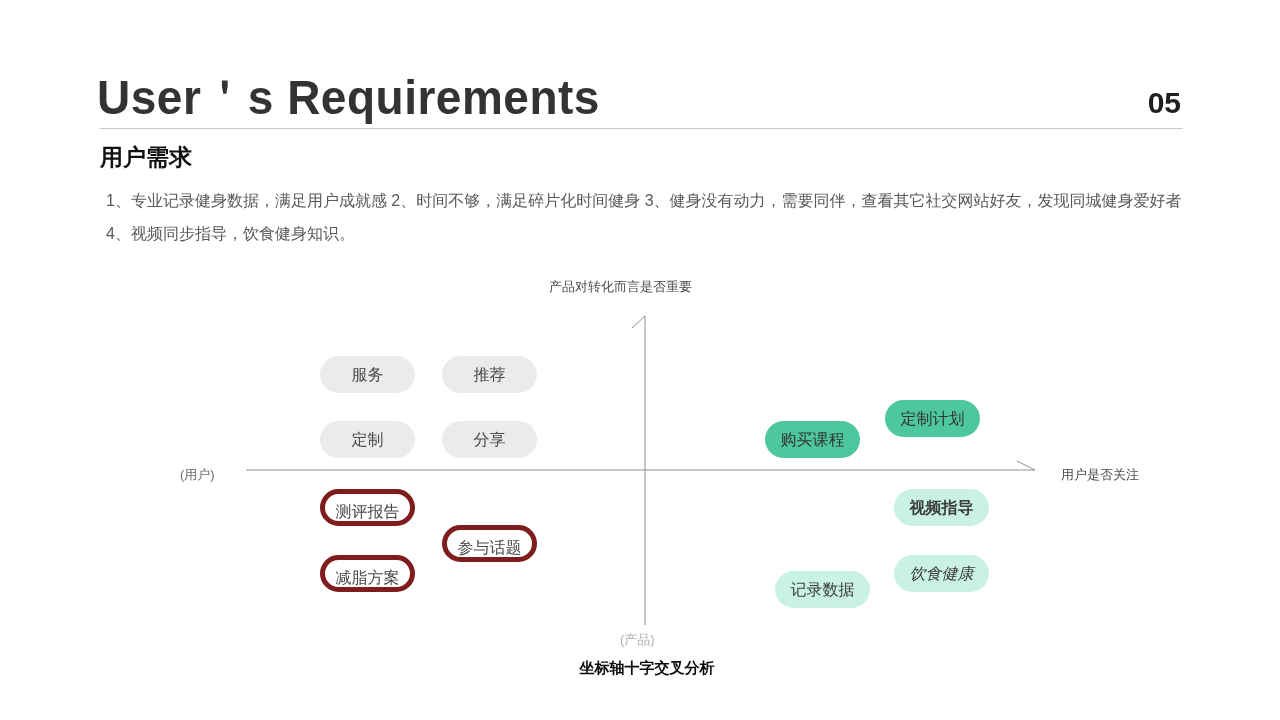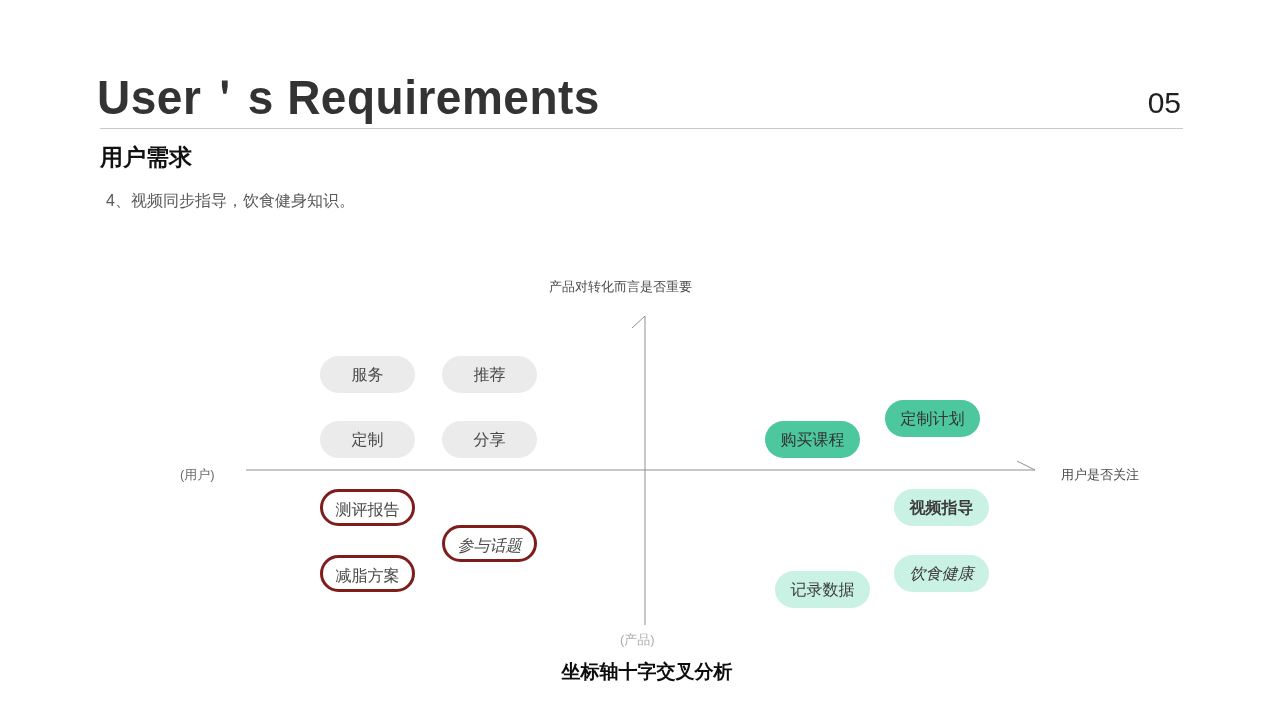--- a/index.html
+++ b/index.html
@@ -18,7 +18,7 @@
   }
   .page-number {
     top: 86px; right: 99px;
-    font-size: 30px; font-weight: 400; color: #1f1f1f;
+    font-size: 30px; font-weight: 700; color: #1f1f1f;
   }
   .header-rule {
     left: 100px; top: 128px; width: 1083px; height: 0;

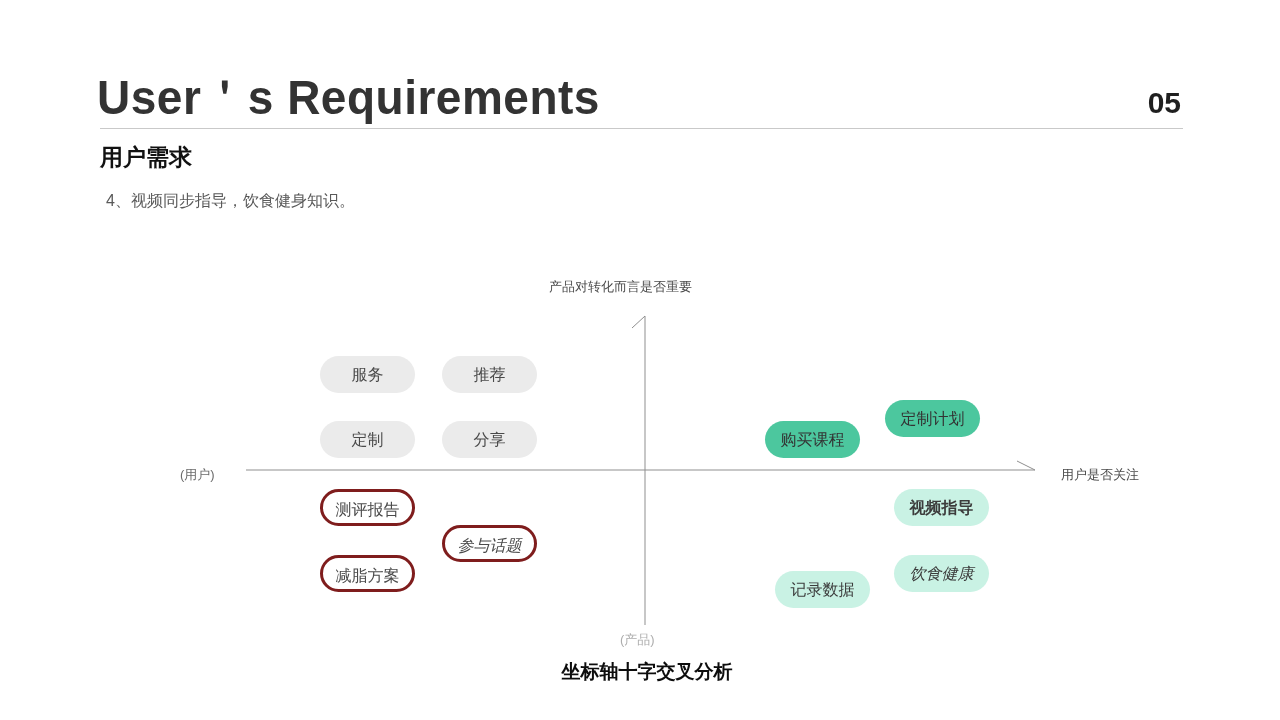--- a/index.html
+++ b/index.html
@@ -70,6 +70,7 @@
 
 <div class="abs section-heading">用户需求</div>
 <div class="abs body-text">
+  <div>1、专业记录健身数据，满足用户成就感 2、时间不够，满足碎片化时间健身 3、健身没有动力，需要同伴，查看其它社交网站好友，发现同城健身爱好者</div>
   <div>4、视频同步指导，饮食健身知识。</div>
 </div>
 

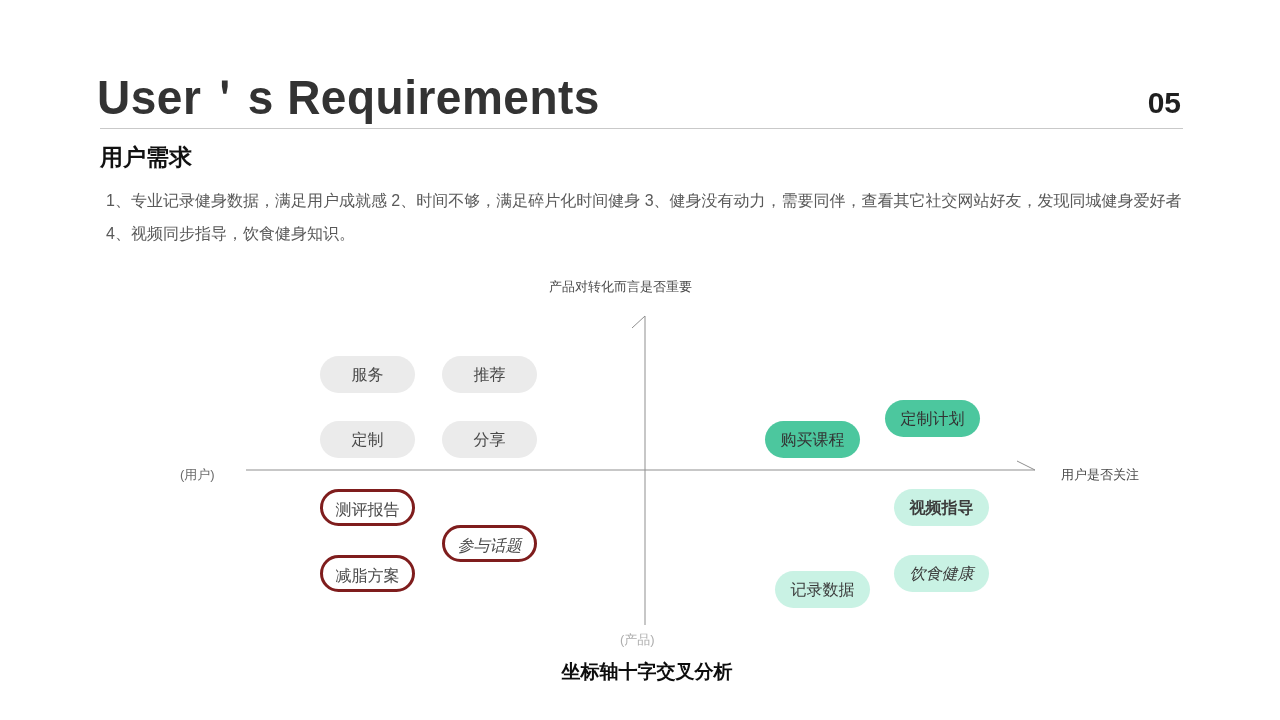--- a/index.html
+++ b/index.html
@@ -57,7 +57,7 @@
   .pill.gray   { background: #ebebeb; color: #4a4a4a; }
   .pill.green  { background: #4cc79e; color: #333333; }
   .pill.mint   { background: #c9f2e4; color: #3c3c3c; }
-  .pill.outline{ background: #ffffff; color: #4a4a4a; border: 3px solid #7f1d1d; line-height: 35px; }
+  .pill.outline{ background: #ffffff; color: #4a4a4a; border: 5px solid #7f1d1d; line-height: 35px; }
 
   svg.axes { position: absolute; left: 240px; top: 305px; }
 </style>

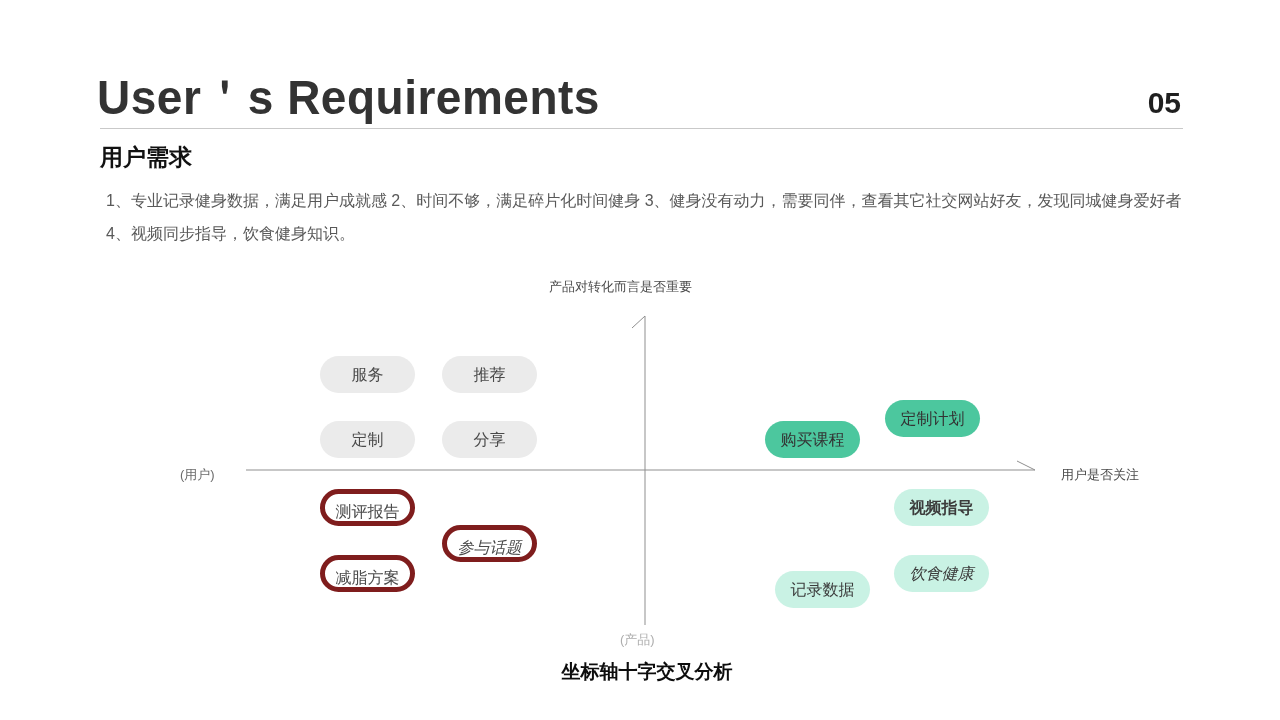--- a/index.html
+++ b/index.html
@@ -98,7 +98,7 @@
 <div class="pill green" style="left:765px; top:421px;">购买课程</div>
 
 <div class="pill outline" style="left:320px; top:489px;">测评报告</div>
-<div class="pill outline" style="left:442px; top:525px;font-style:italic;">参与话题</div>
+<div class="pill outline" style="left:442px; top:525px;">参与话题</div>
 <div class="pill outline" style="left:320px; top:555px;">减脂方案</div>
 
 <div class="pill mint" style="left:894px; top:489px;font-weight:bold;">视频指导</div>

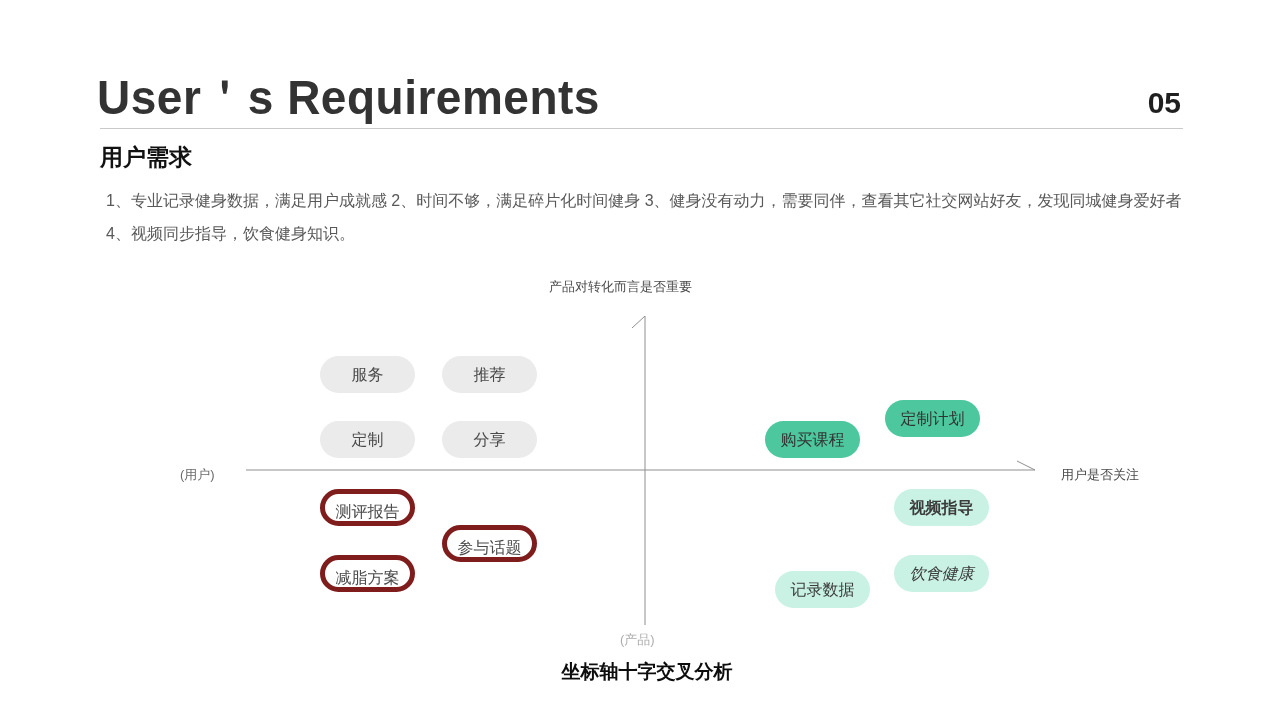--- a/index.html
+++ b/index.html
@@ -44,7 +44,7 @@
   .axis-bottom-label { left: 620px; top: 631px; color: #adadad; }
   .diagram-caption {
     left: 647px; top: 659px; transform: translateX(-50%);
-    font-size: 19px; font-weight: 600; color: #0d0d0d; white-space: nowrap;
+    font-size: 15px; font-weight: 600; color: #0d0d0d; white-space: nowrap;
   }
 
   

